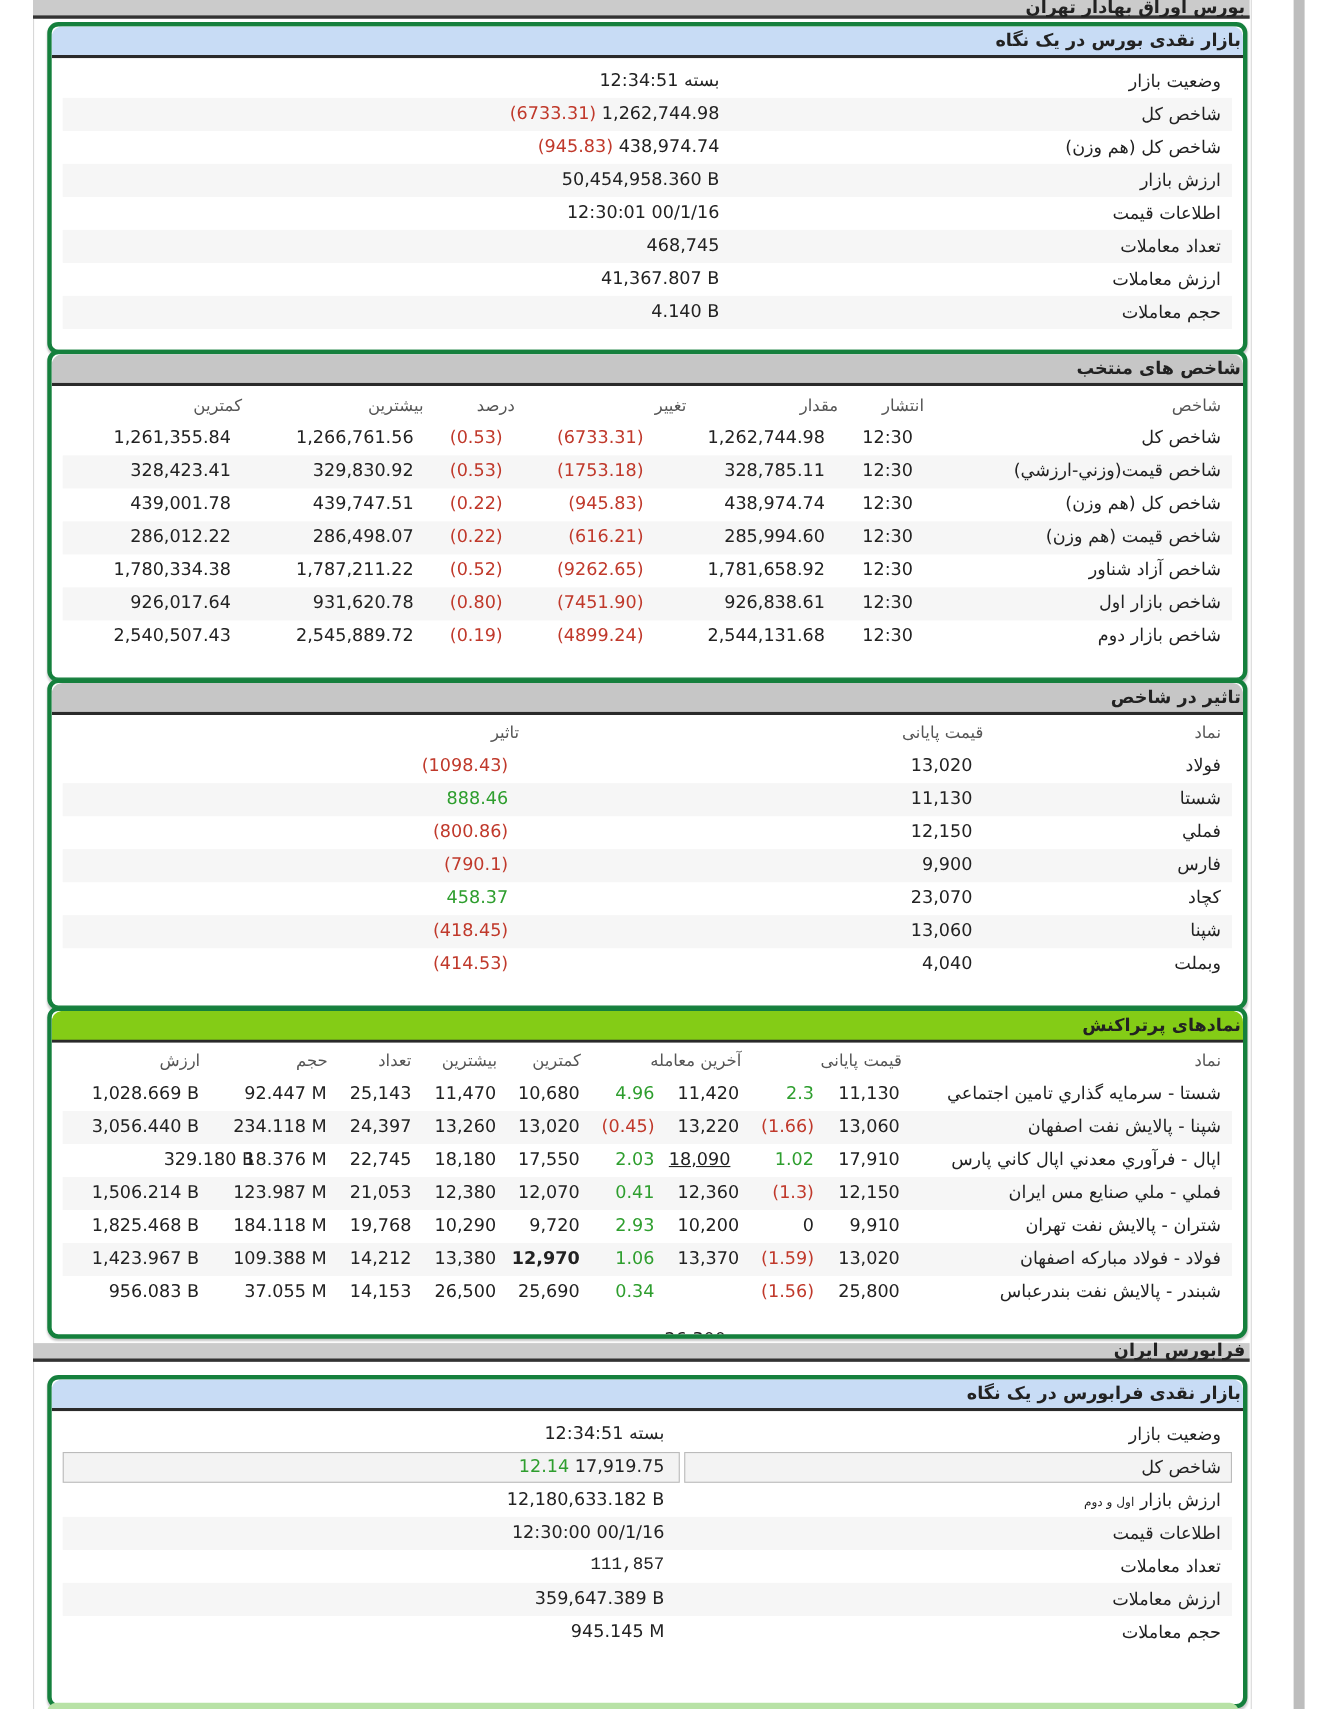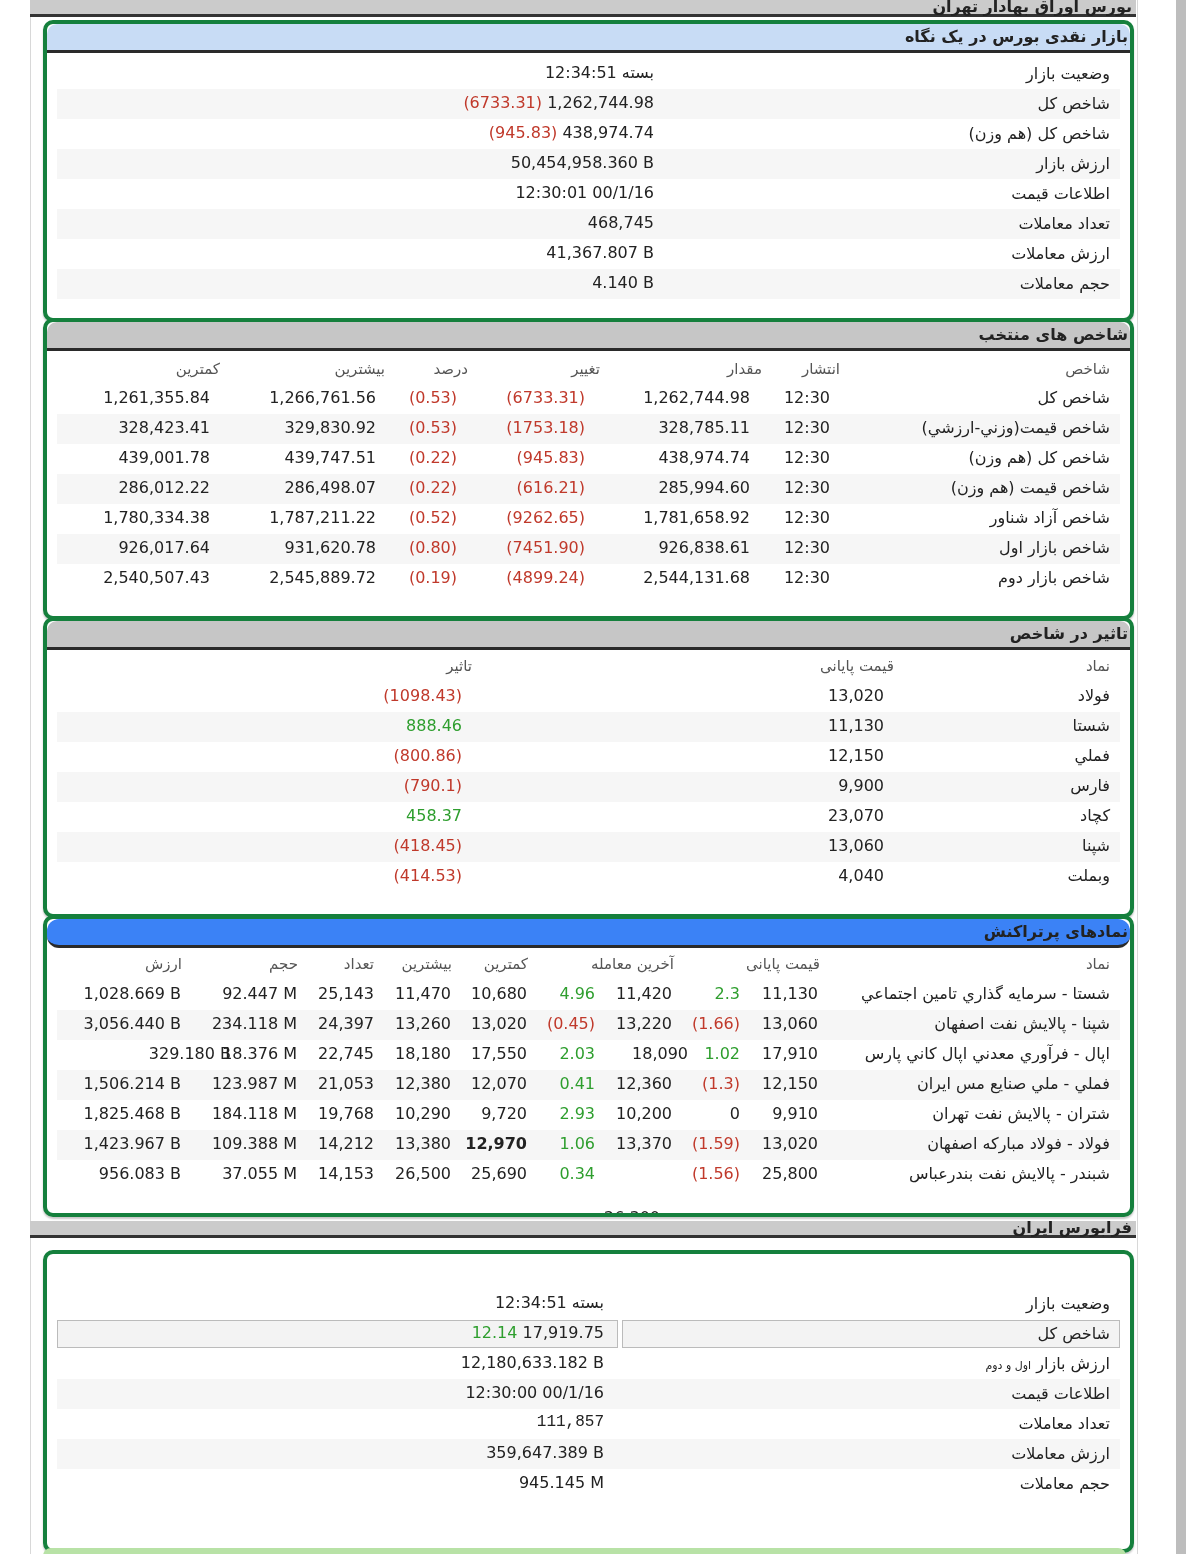--- a/index.html
+++ b/index.html
@@ -96,7 +96,7 @@
     <span class="cell hdr" style="right:10px;">شاخص</span>
     <span class="cell hdr" style="right:280px;">انتشار</span>
     <span class="cell hdr" style="right:358px;">مقدار</span>
-    <span class="cell hdr" style="right:520px;">تغییر</span>
+    <span class="cell hdr" style="right:496px;">تغییر</span>
     <span class="cell hdr" style="right:652px;">درصد</span>
     <span class="cell hdr" style="right:735px;">بیشترین</span>
     <span class="cell hdr" style="right:900px;">کمترین</span>

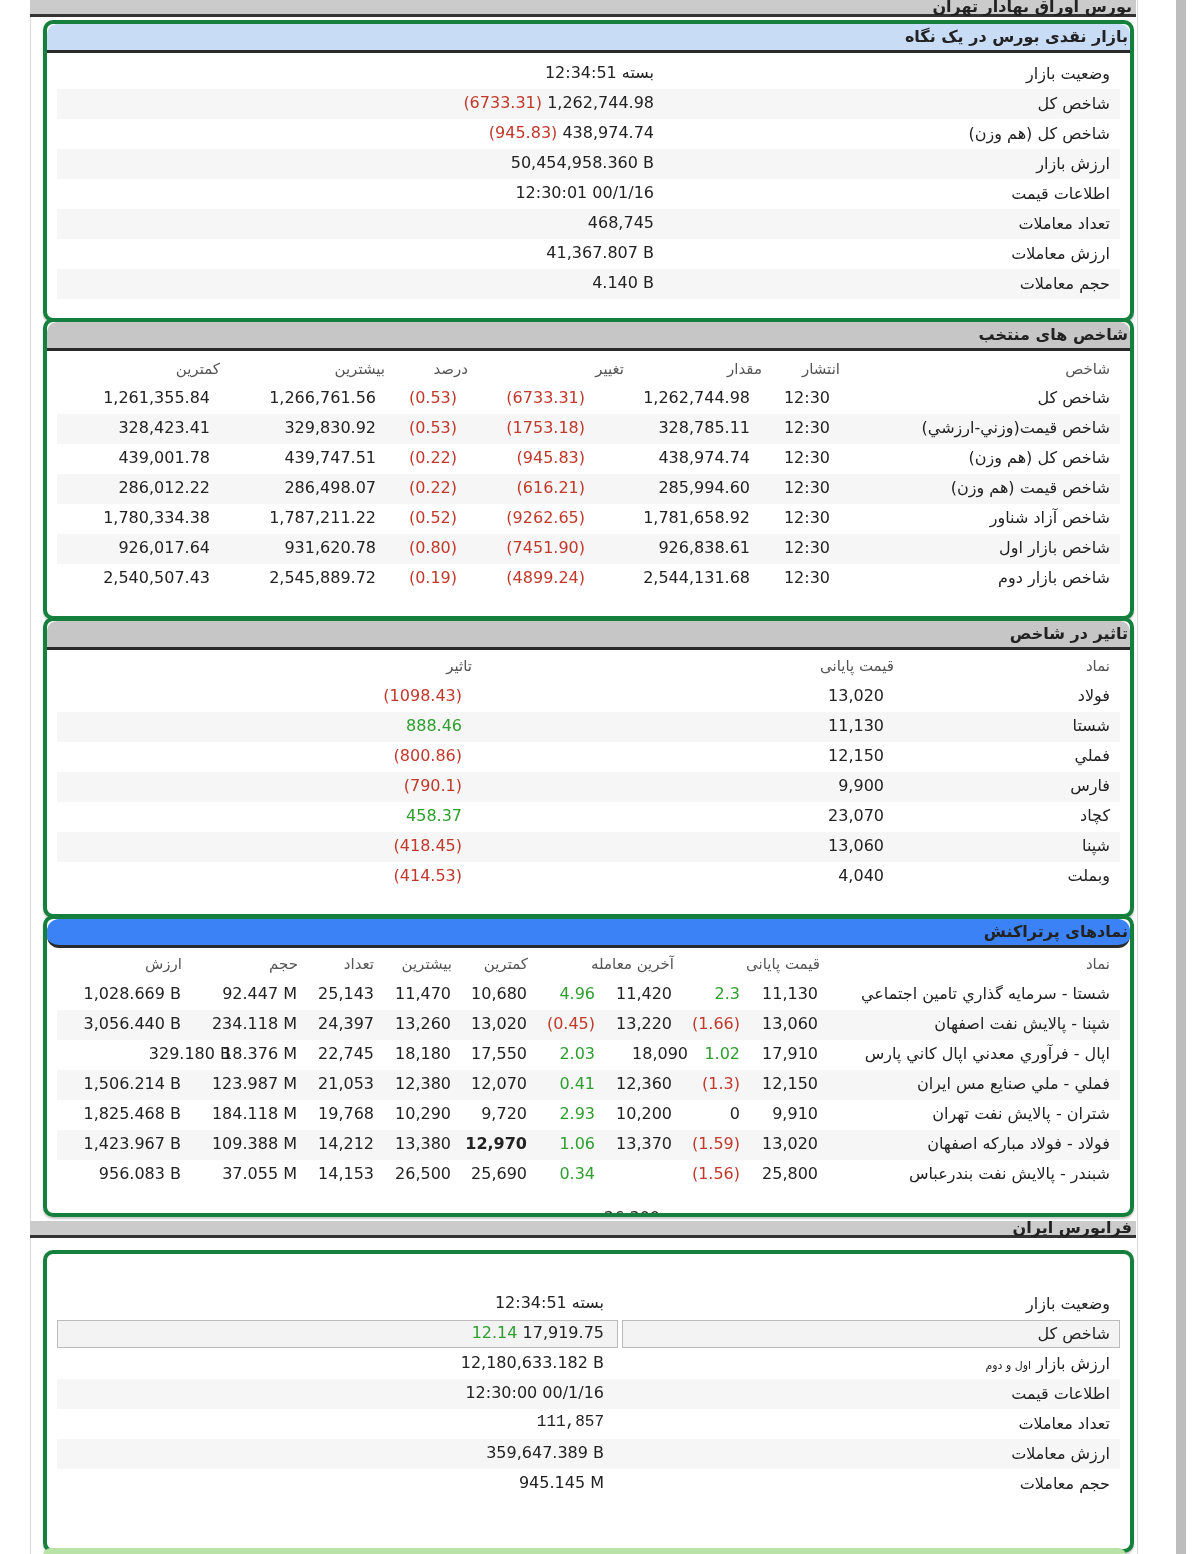--- a/index.html
+++ b/index.html
@@ -26,7 +26,7 @@
   .panel-head span { position:absolute; right:2px; top:3px; font-weight:bold; font-size:16px; white-space:nowrap; }
   .head-blue { background:#c8dcf5; }
   .head-gray { background:#c6c6c6; }
-  .head-green { background:#3b82f6;border-radius:12px; }
+  .head-green { background:#84cc16; }
   .kv { position:absolute; left:10px; right:10px; height:30px; font-size:16px; }
   .kv.alt { background:#f6f6f6; }
   .kv .lbl { position:absolute; right:10px; top:5px; direction:rtl; white-space:nowrap; }

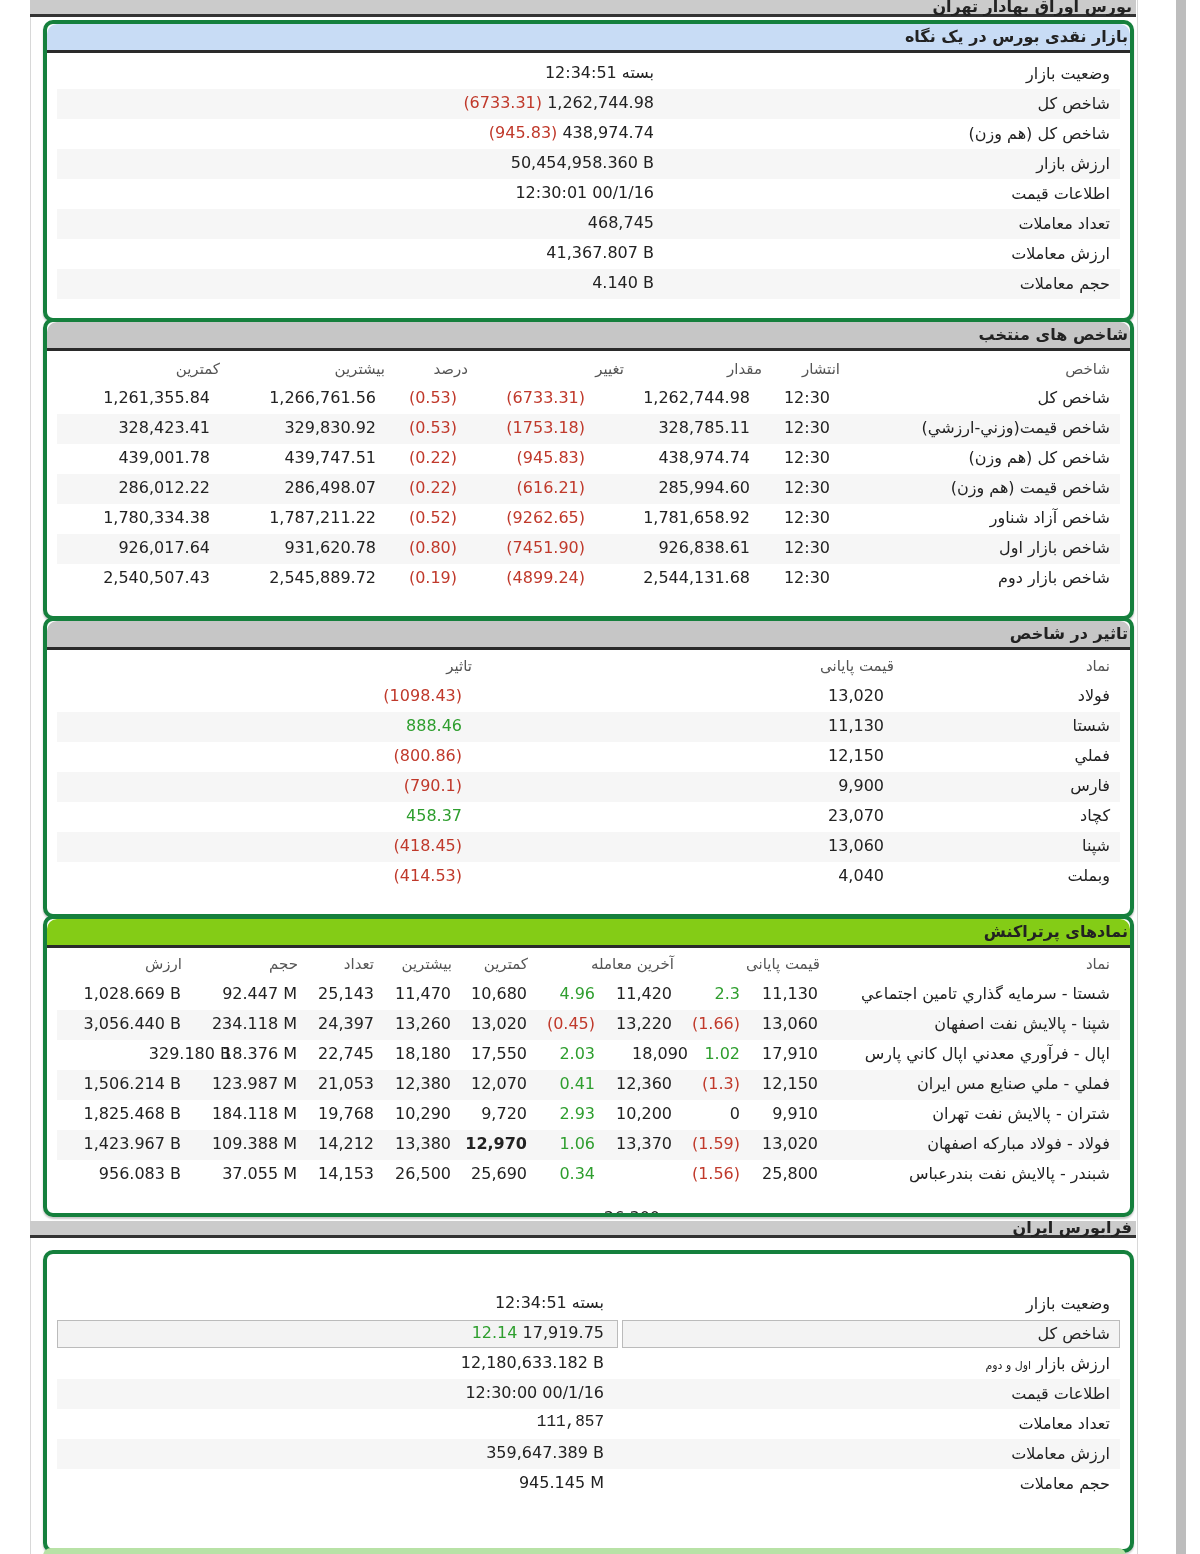--- a/index.html
+++ b/index.html
@@ -259,7 +259,7 @@
         <span class="cell rtl" style="right: 10px;">اپال - فرآوري معدني اپال کاني پارس</span>
         <span class="cell" style="right: 302px;">17,910</span>
         <span class="cell pos" style="right: 380px;">1.02</span>
-        <span class="cell" style="right: 432px;">18,090</span>
+        <span class="cell" style="right: 456px; text-decoration: underline;">18,090</span>
         <span class="cell pos" style="right: 525px;">2.03</span>
         <span class="cell" style="right: 593px;">17,550</span>
         <span class="cell" style="right: 669px;">18,180</span>

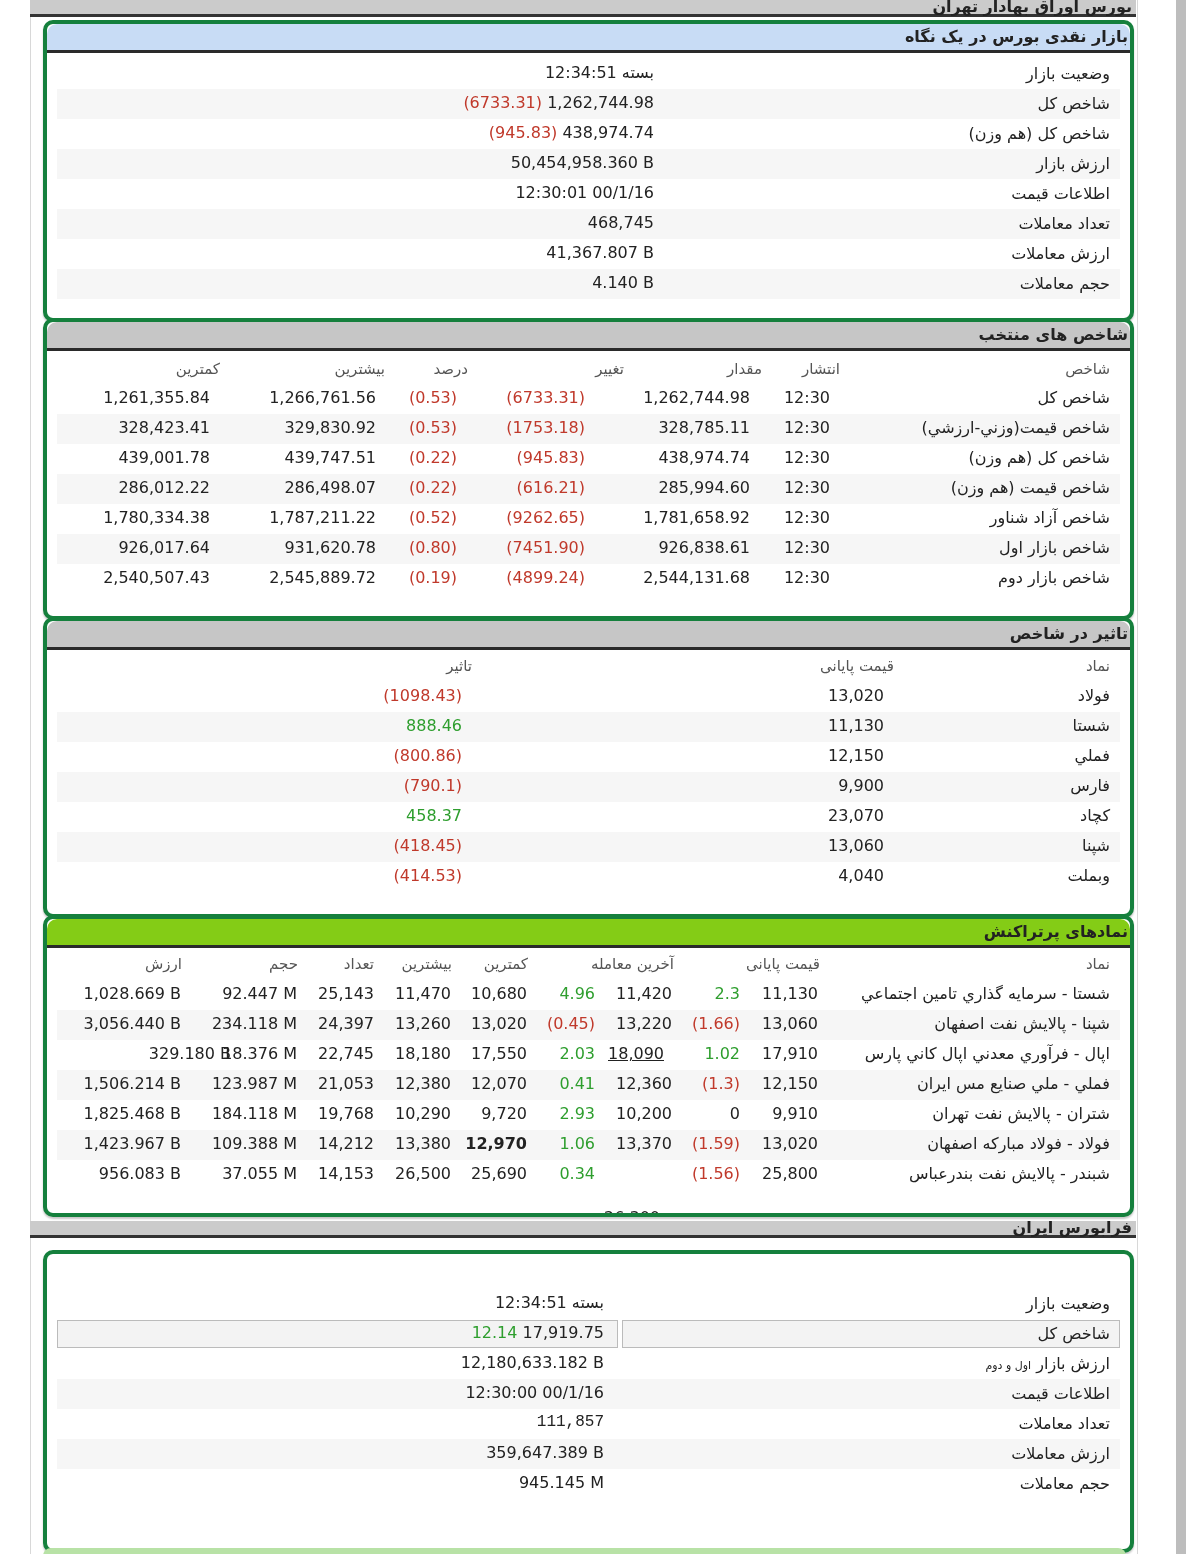--- a/index.html
+++ b/index.html
@@ -323,6 +323,9 @@
 </div>
 
 <div class="panel" style="top:1250px; height:295px;">
+  <div class="panel-head head-blue">
+    <span>بازار نقدی فرابورس در یک نگاه</span>
+  </div>
   <div class="kv" style="top:35px;">
     <span class="lbl">وضعیت بازار</span>
     <span class="val" style="right:516px;"><span>12:34:51</span> <span>بسته</span></span>

